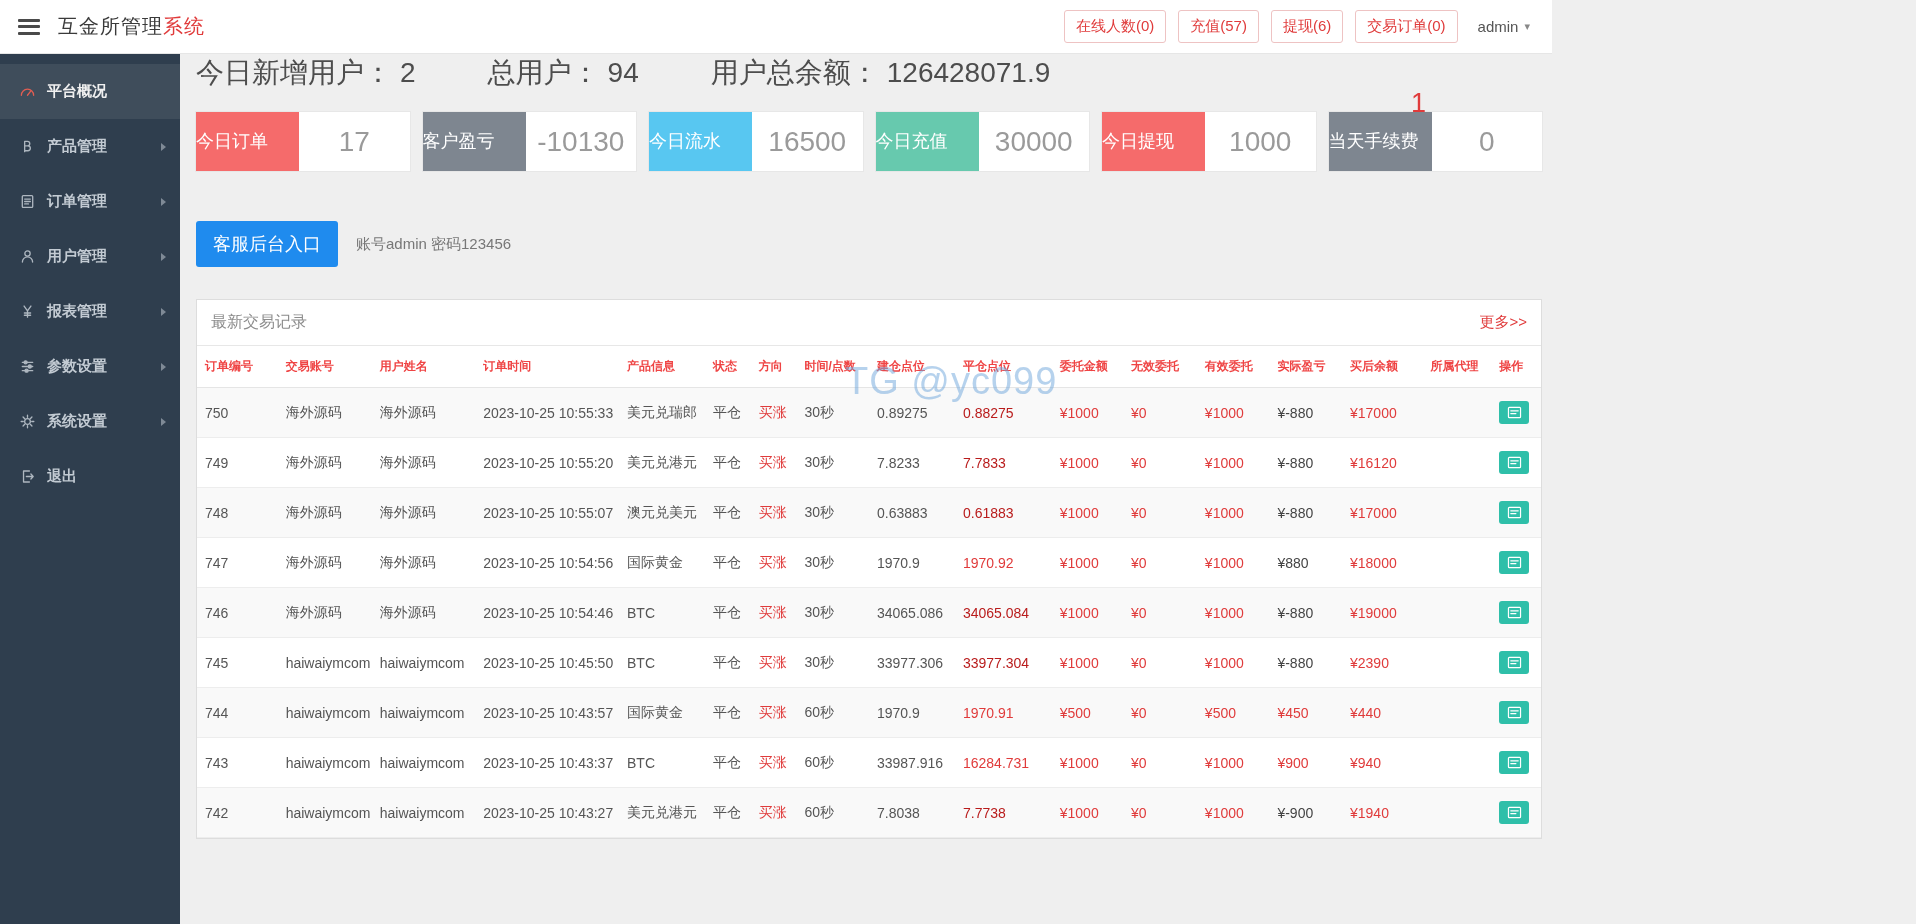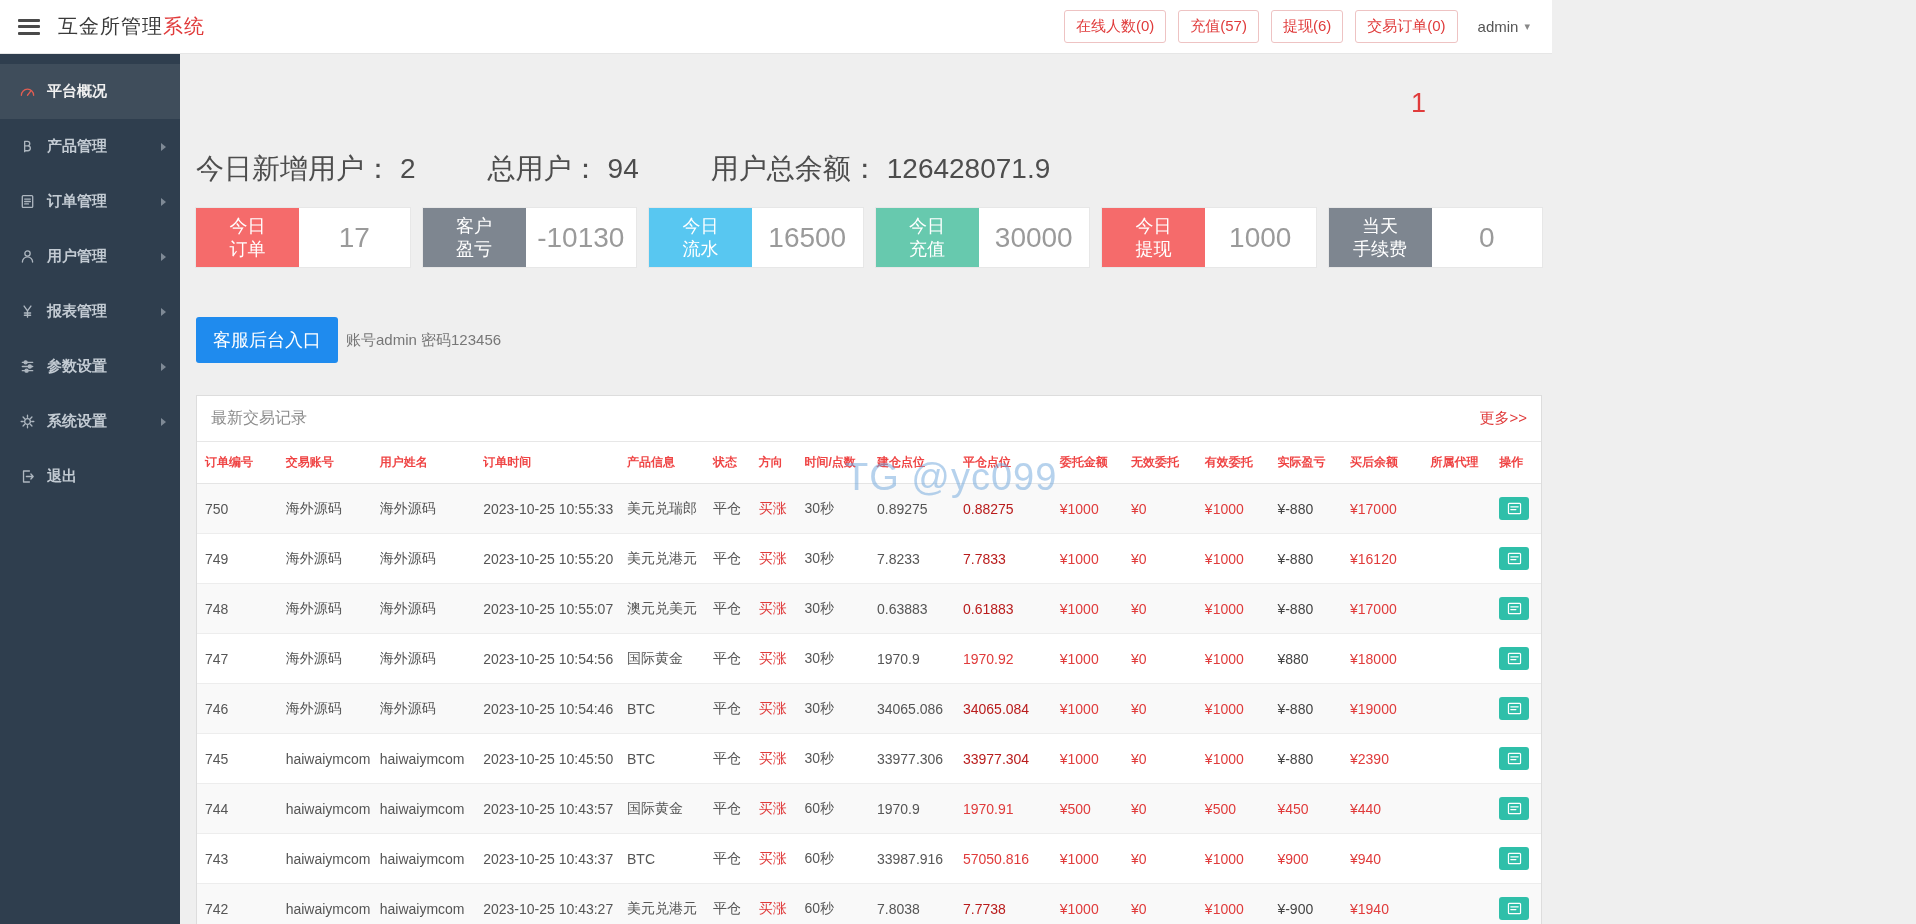--- a/index.html
+++ b/index.html
@@ -48,7 +48,7 @@
   .main { flex:1; position:relative; padding:0 10px 0 16px; overflow:hidden; }
   .page-marker { position:absolute; top:34px; right:126px; color:#e03b3b; font-size:27px; }
 
-  .summary { padding-top:96px; display:flex; align-items:baseline; color:#4d4d4d; }
+  .summary { display:flex; align-items:baseline; color:#4d4d4d; }
   .sum-item { margin-right:72px; font-size:28px; }
   .sum-label { }
   .sum-value { margin-left:8px; }

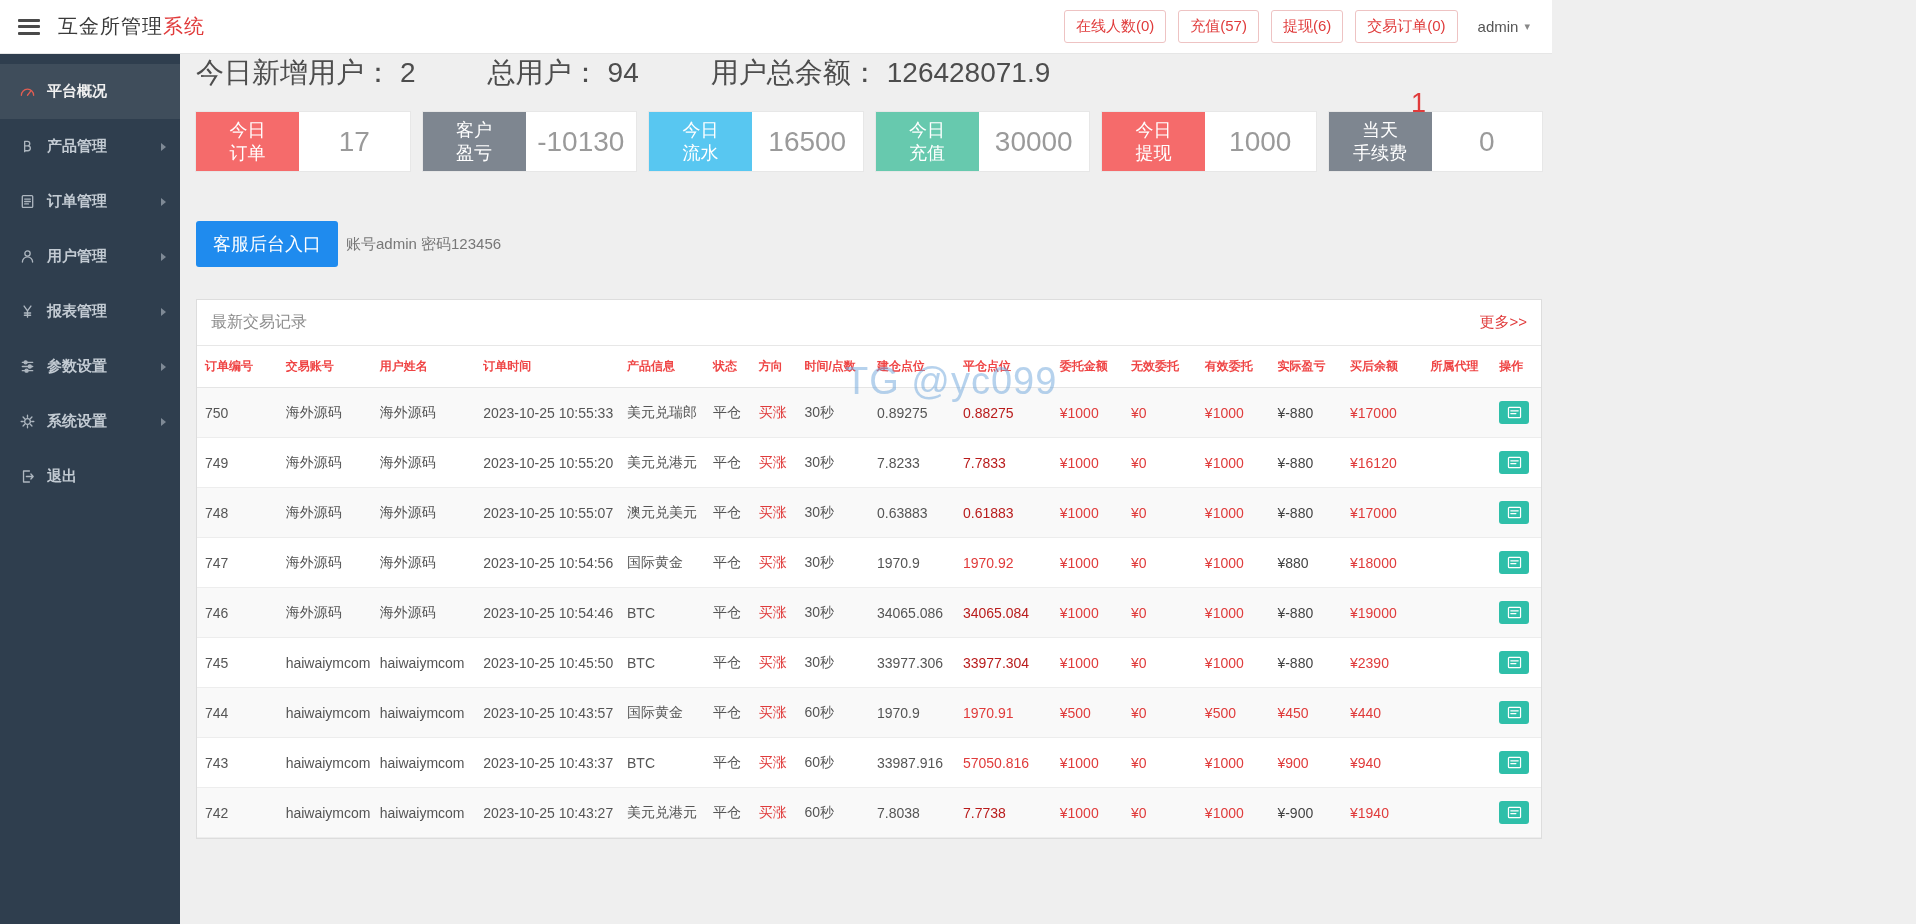--- a/index.html
+++ b/index.html
@@ -57,7 +57,7 @@
   .stat-card { flex:1; height:59px; display:flex; background:#fff; box-shadow:0 0 0 1px rgba(0,0,0,0.03); }
   .stat-label {
     width:103px; flex:0 0 103px; color:#fff; font-size:18px; line-height:1.25;
-    display:flex; flex-direction:column; align-items:center; justify-content:center;
+    display:flex; flex-direction:row; align-items:center; 
   }
   .stat-value { flex:1; display:flex; align-items:center; justify-content:center; font-size:28px; color:#9a9a9a; }
 

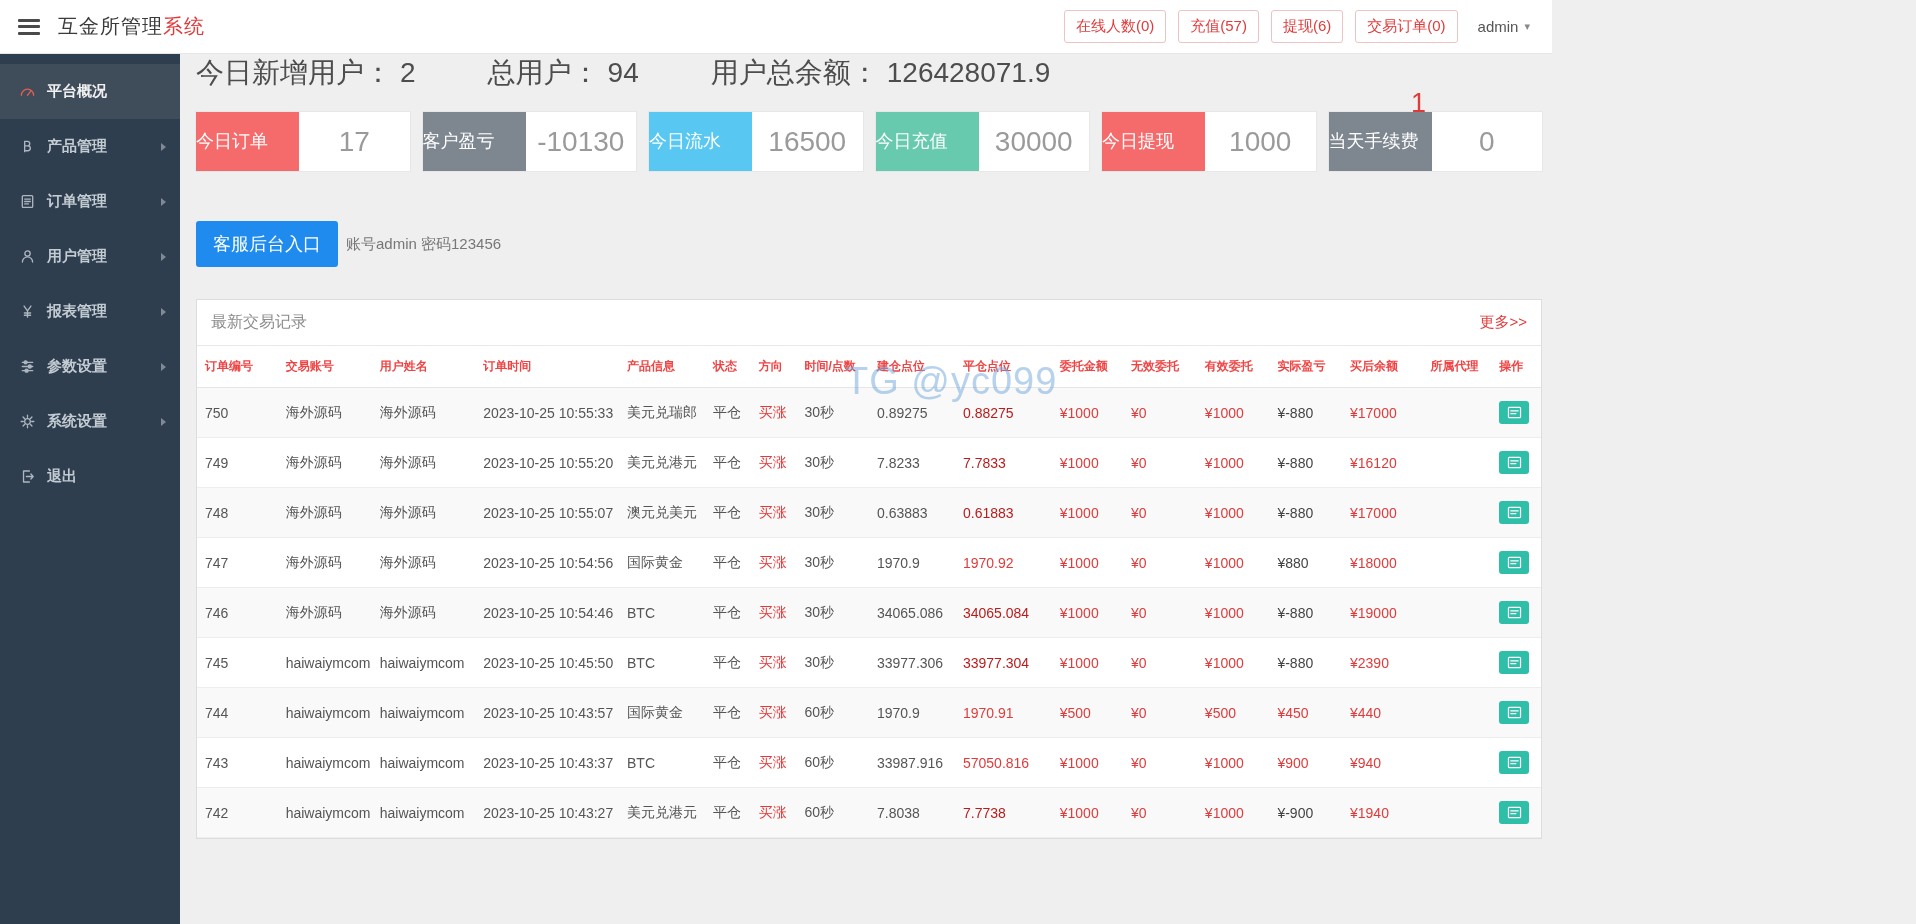--- a/index.html
+++ b/index.html
@@ -66,7 +66,7 @@
     background:#1f8bee; color:#fff; border:none; font-size:18px; padding:11px 17px;
     border-radius:3px; cursor:pointer; font-family:inherit;
   }
-  .service-note { margin-left:8px; color:#777; font-size:15px; }
+  .service-note { margin-left:18px; color:#777; font-size:15px; }
 
   
   .panel { margin-top:32px; background:#fff; border:1px solid #ddd; position:relative; }

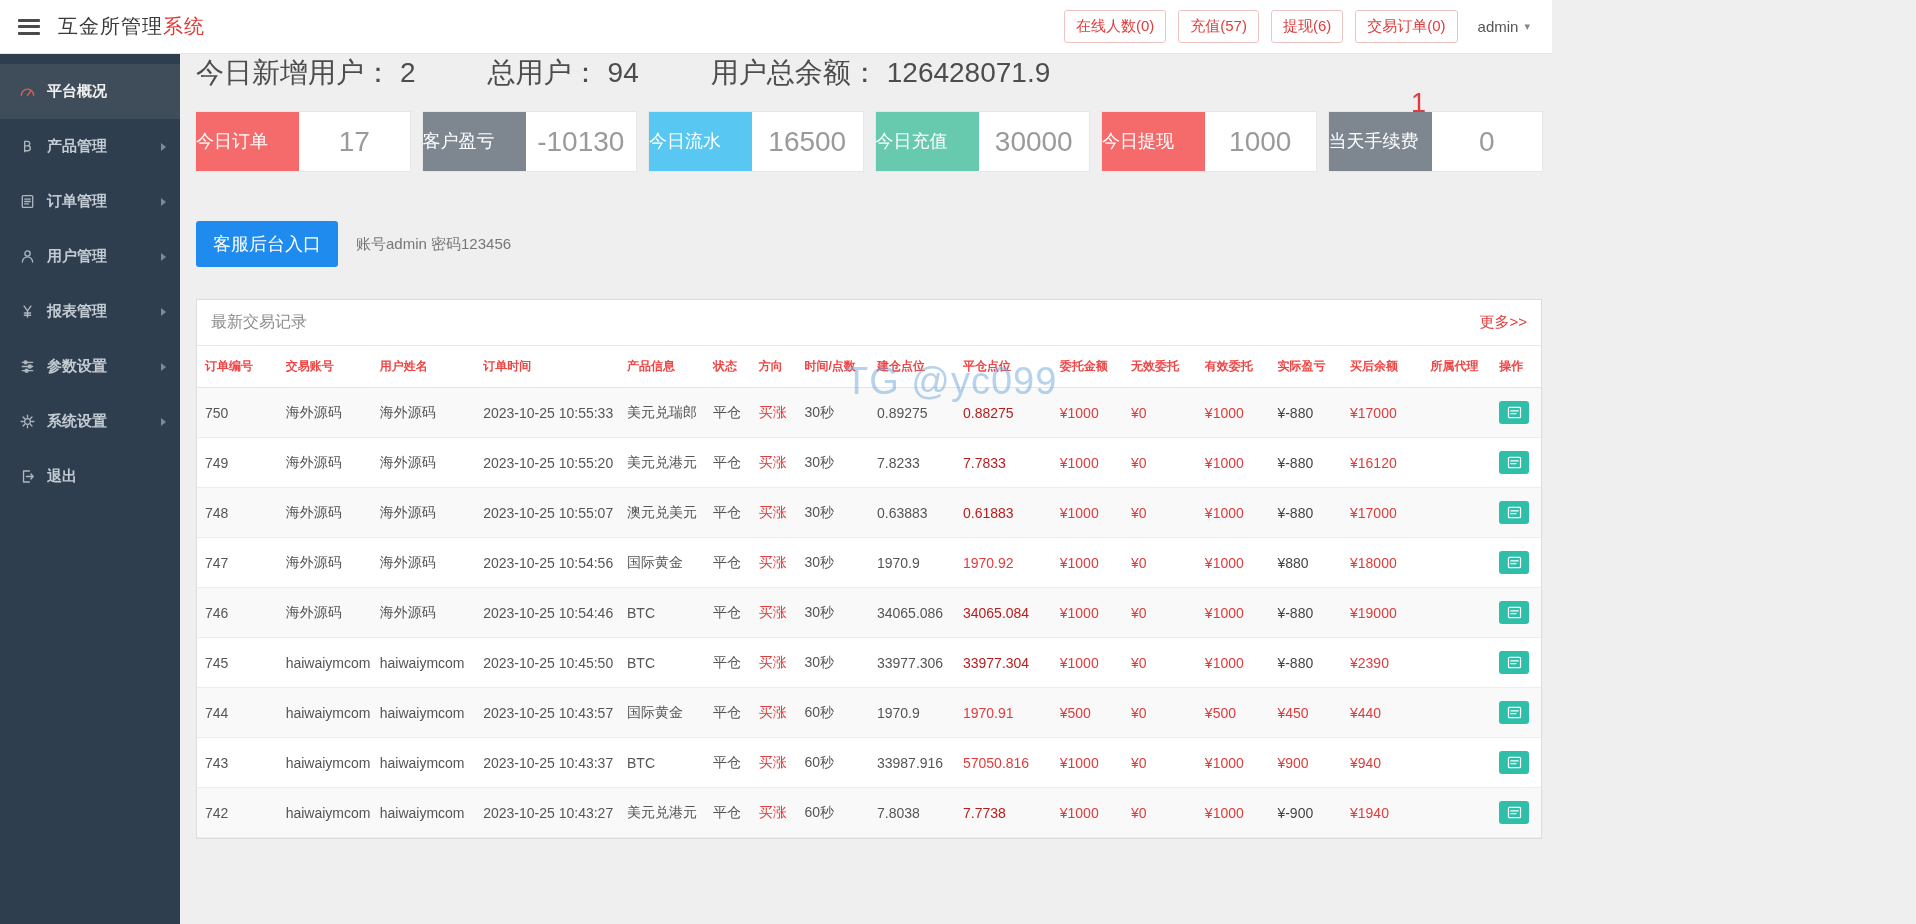--- a/index.html
+++ b/index.html
@@ -501,7 +501,7 @@
                 <td class="c-red">买涨</td>
                 <td>60秒</td>
                 <td>33987.916</td>
-                <td class="c-red">57050.816</td>
+                <td class="c-red">16284.731</td>
                 <td class="c-red">¥1000</td>
                 <td class="c-red">¥0</td>
                 <td class="c-red">¥1000</td>

